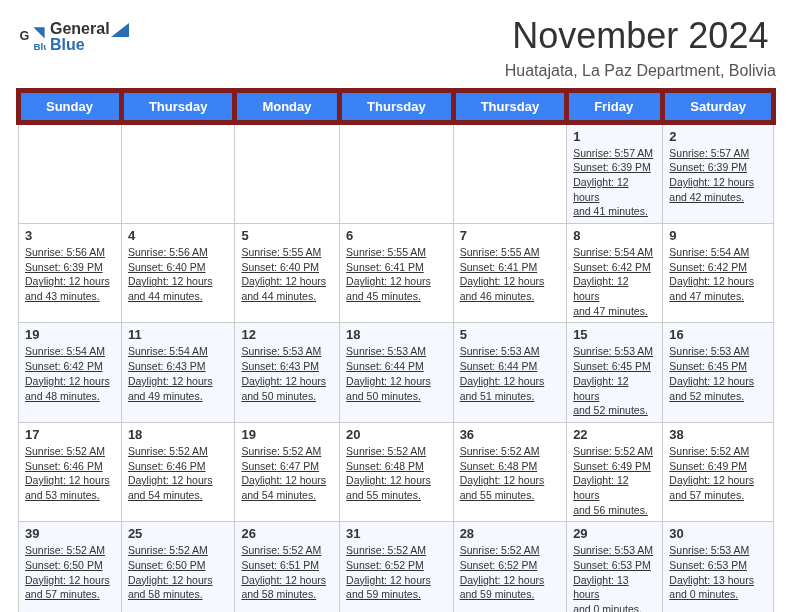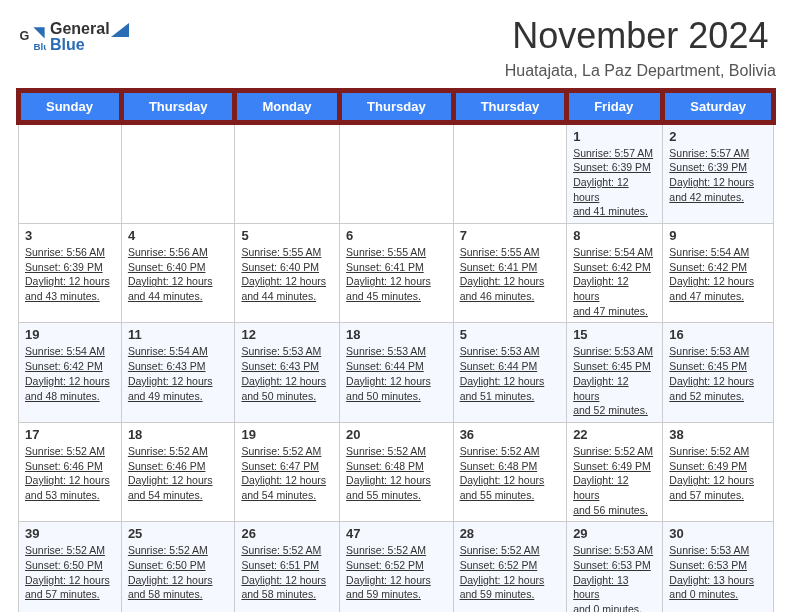--- a/index.html
+++ b/index.html
@@ -325,7 +325,7 @@
 and 58 minutes.</div>
         </td>
         <td>
-          <span class="day-number">47</span>
+          <span class="day-number">31</span>
           <div class="day-info" style="white-space: pre-line;">Sunrise: 5:52 AM
 Sunset: 6:52 PM
 Daylight: 12 hours

